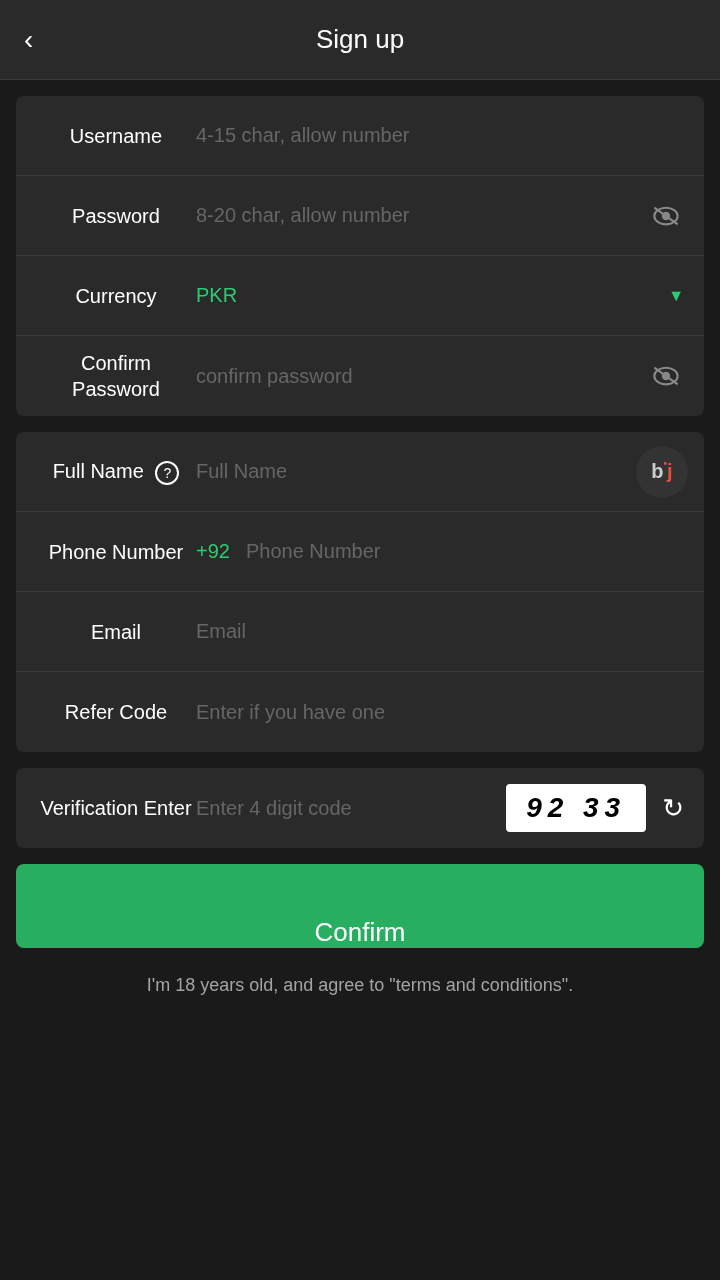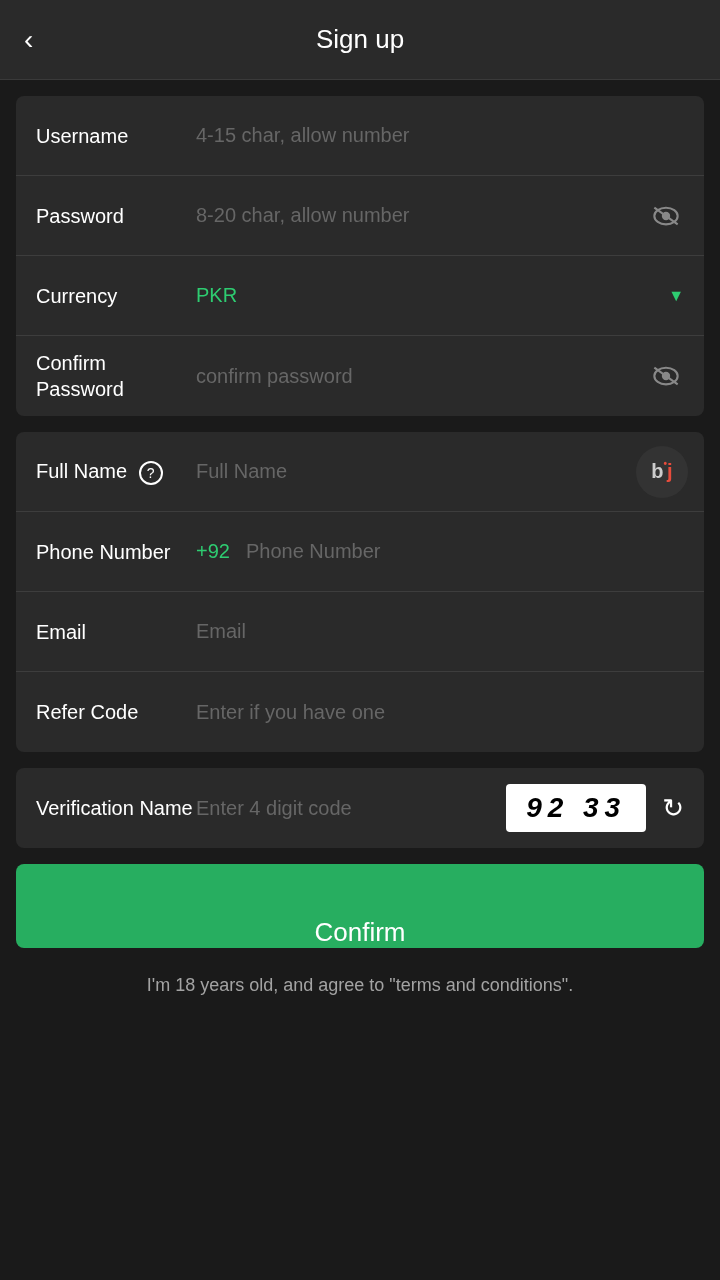--- a/index.html
+++ b/index.html
@@ -63,6 +63,7 @@
       color: #ffffff;
       font-weight: 400;
       line-height: 1.3;
+      text-align: center;
     }
 
     .field-input-area {

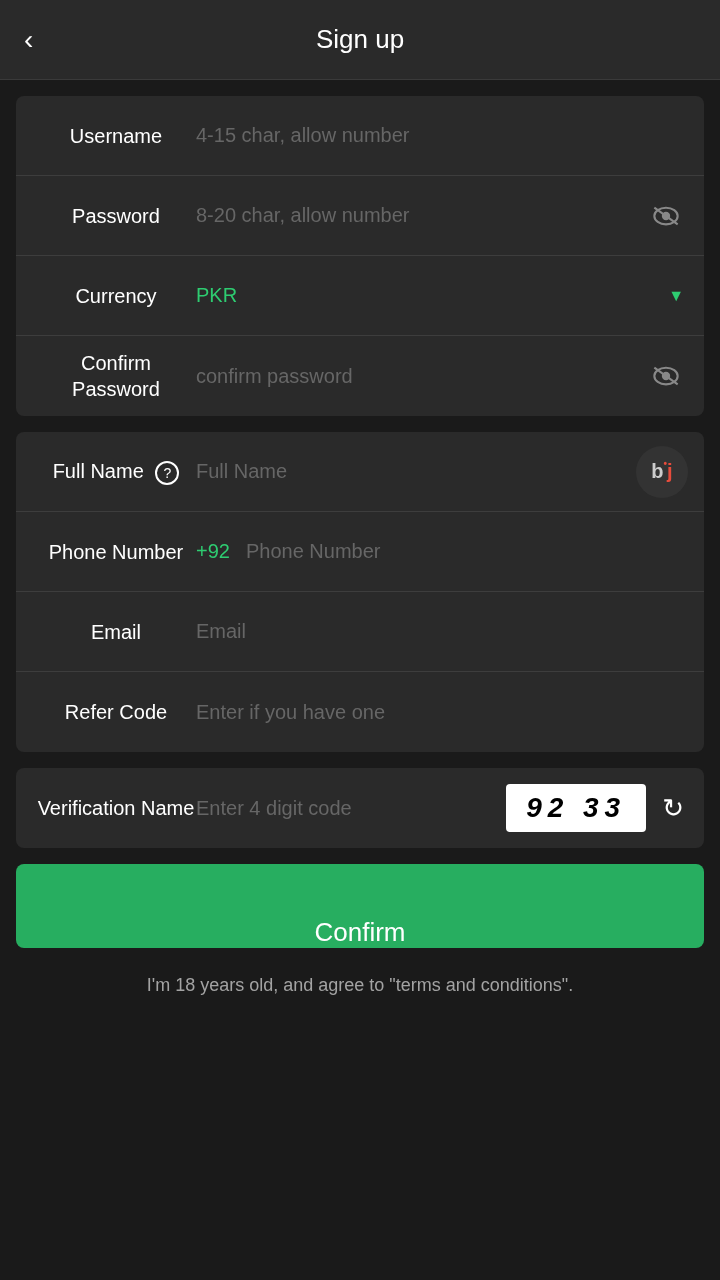--- a/index.html
+++ b/index.html
@@ -300,7 +300,7 @@
 
 <div class="section">
   <div class="field-row">
-    <span class="field-label">Verification Name</span>
+    <span class="field-label">Verification Enter</span>
     <div class="field-input-area">
       <span class="field-placeholder">Enter 4 digit code</span>
     </div>

